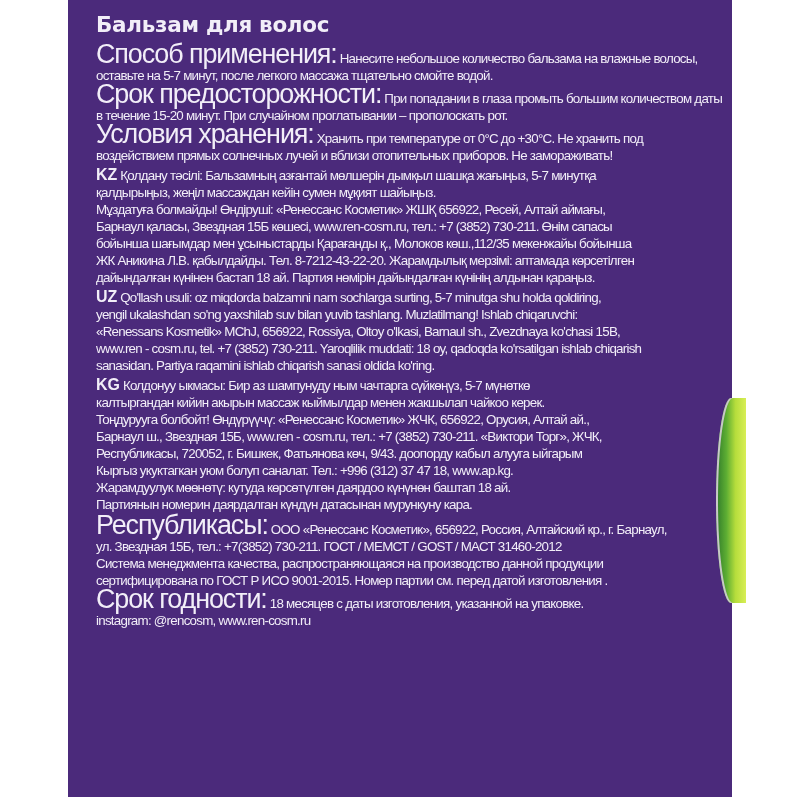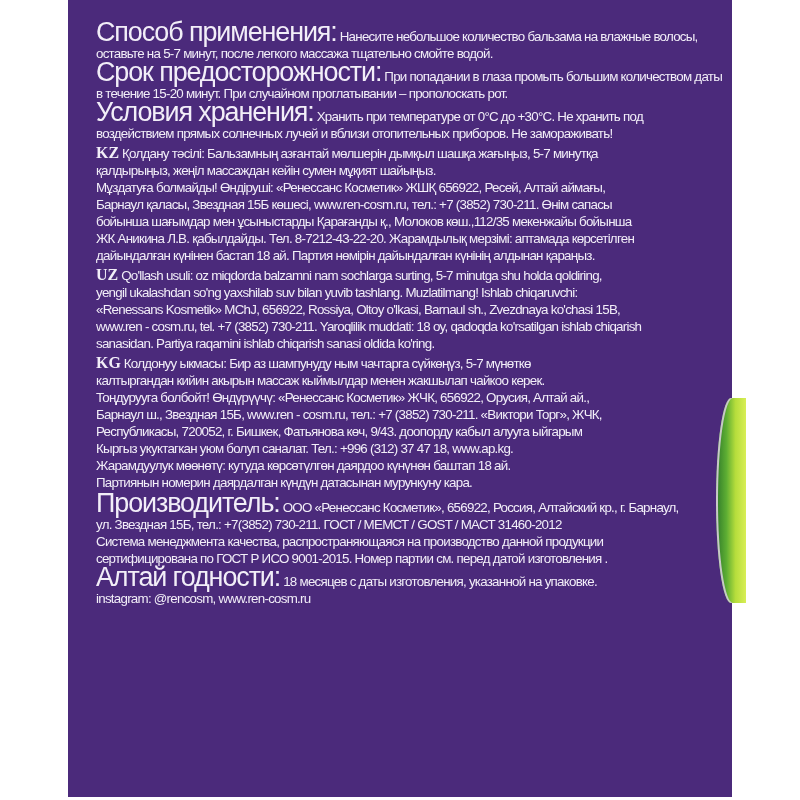--- a/index.html
+++ b/index.html
@@ -43,6 +43,7 @@
 
 <div class="content">
   <div class="title">
+    <div>Бальзам для волос</div>
   </div>
 
   <div class="line" style="transform: scaleX(0.997);"><span class="hd">Способ применения:</span><span> Нанесите небольшое количество бальзама на влажные волосы,</span></div>

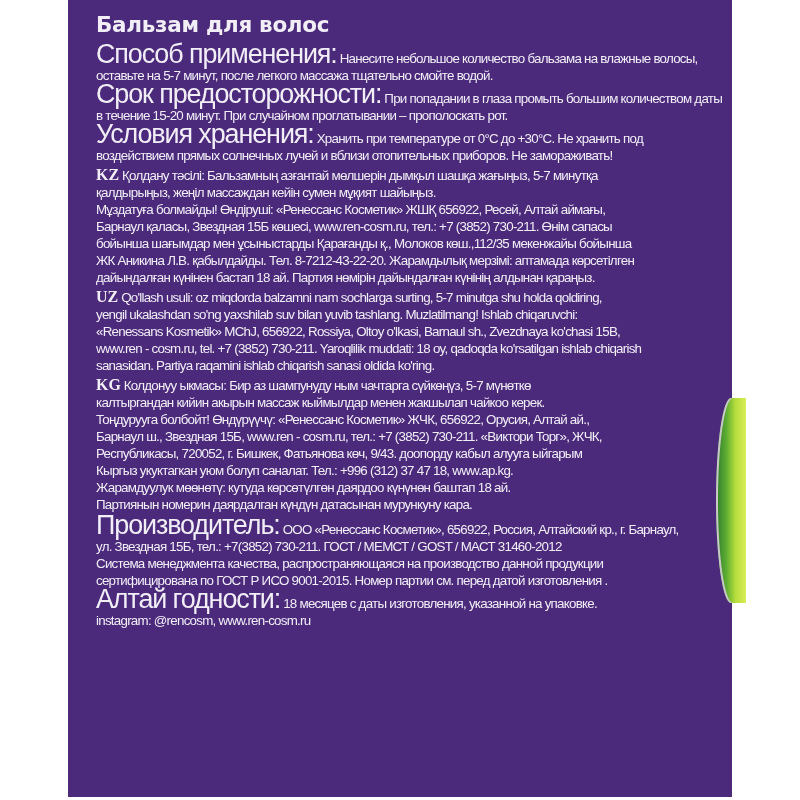--- a/index.html
+++ b/index.html
@@ -32,7 +32,7 @@
     letter-spacing: -0.75px; transform-origin: left center;
   }
   .hd { font-size: 27px; line-height: 20px; letter-spacing: -1.1px; }
-  .code { font-weight: bold; font-size: 16px; letter-spacing: 0; font-family: Liberation Serif, serif; }
+  .code { font-weight: bold; font-size: 16px; letter-spacing: 0; }
   .sp2 { margin-top: 2px; }
 </style>
 </head>

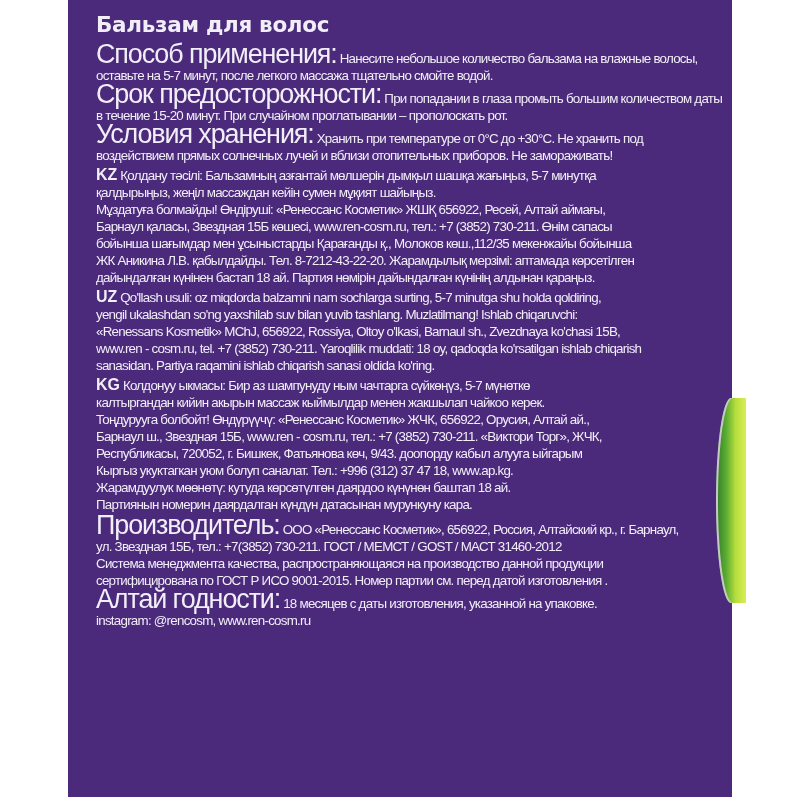--- a/index.html
+++ b/index.html
@@ -78,7 +78,7 @@
   <div class="line" style="transform: scaleX(0.997);">Жарамдуулук мөөнөтү: кутуда көрсөтүлгөн даярдоо күнүнөн баштап 18 ай.</div>
   <div class="line" style="transform: scaleX(0.997);">Партиянын номерин даярдалган күндүн датасынан мурункуну кара.</div>
 
-  <div class="line sp2" style="transform: scaleX(0.997);"><span class="hd">Производитель:</span><span> ООО «Ренессанс Косметик», 656922, Россия, Алтайский кр., г. Барнаул,</span></div>
+  <div class="line sp2" style="transform: scaleX(0.997);"><span class="hd">Республикасы:</span><span> ООО «Ренессанс Косметик», 656922, Россия, Алтайский кр., г. Барнаул,</span></div>
   <div class="line" style="transform: scaleX(0.997);">ул. Звездная 15Б, тел.: +7(3852) 730-211. ГОСТ / МЕМСТ / GOST / МАСТ 31460-2012</div>
   <div class="line" style="transform: scaleX(0.997);">Система менеджмента качества, распространяющаяся на производство данной продукции</div>
   <div class="line" style="transform: scaleX(0.997);">сертифицирована по ГОСТ Р ИСО 9001-2015. Номер партии см. перед датой изготовления .</div>

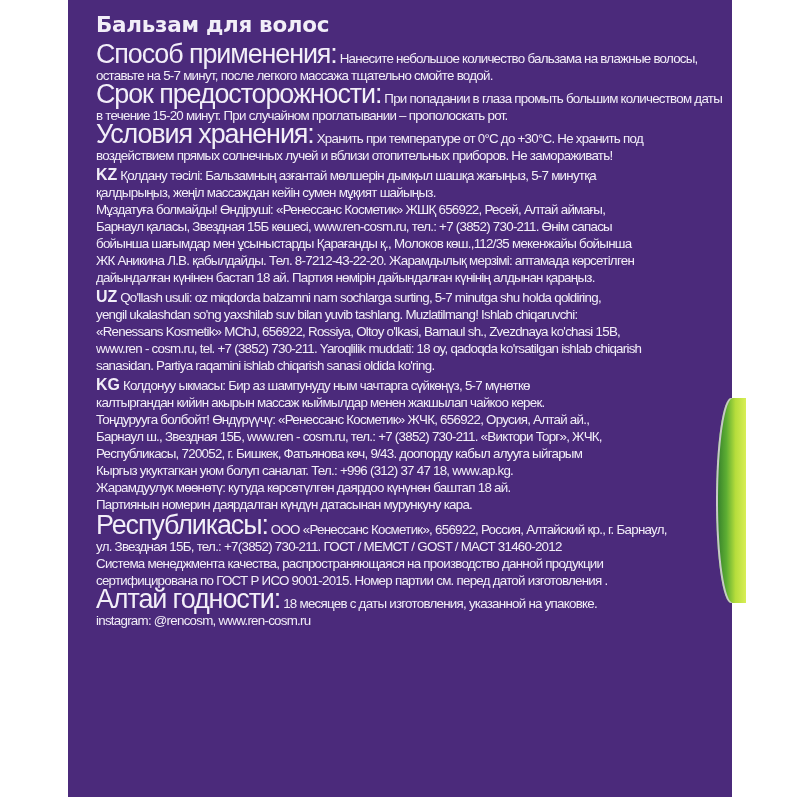--- a/index.html
+++ b/index.html
@@ -83,7 +83,7 @@
   <div class="line" style="transform: scaleX(0.997);">Система менеджмента качества, распространяющаяся на производство данной продукции</div>
   <div class="line" style="transform: scaleX(0.997);">сертифицирована по ГОСТ Р ИСО 9001-2015. Номер партии см. перед датой изготовления .</div>
 
-  <div class="line" style="transform: scaleX(0.997);"><span class="hd">Алтай годности:</span><span> 18 месяцев с даты изготовления, указанной на упаковке.</span></div>
+  <div class="line" style="transform: scaleX(0.997);"><span class="hd">Срок годности:</span><span> 18 месяцев с даты изготовления, указанной на упаковке.</span></div>
   <div class="line" style="transform: scaleX(0.997);">instagram: @rencosm, www.ren-cosm.ru</div>
 </div>
 

